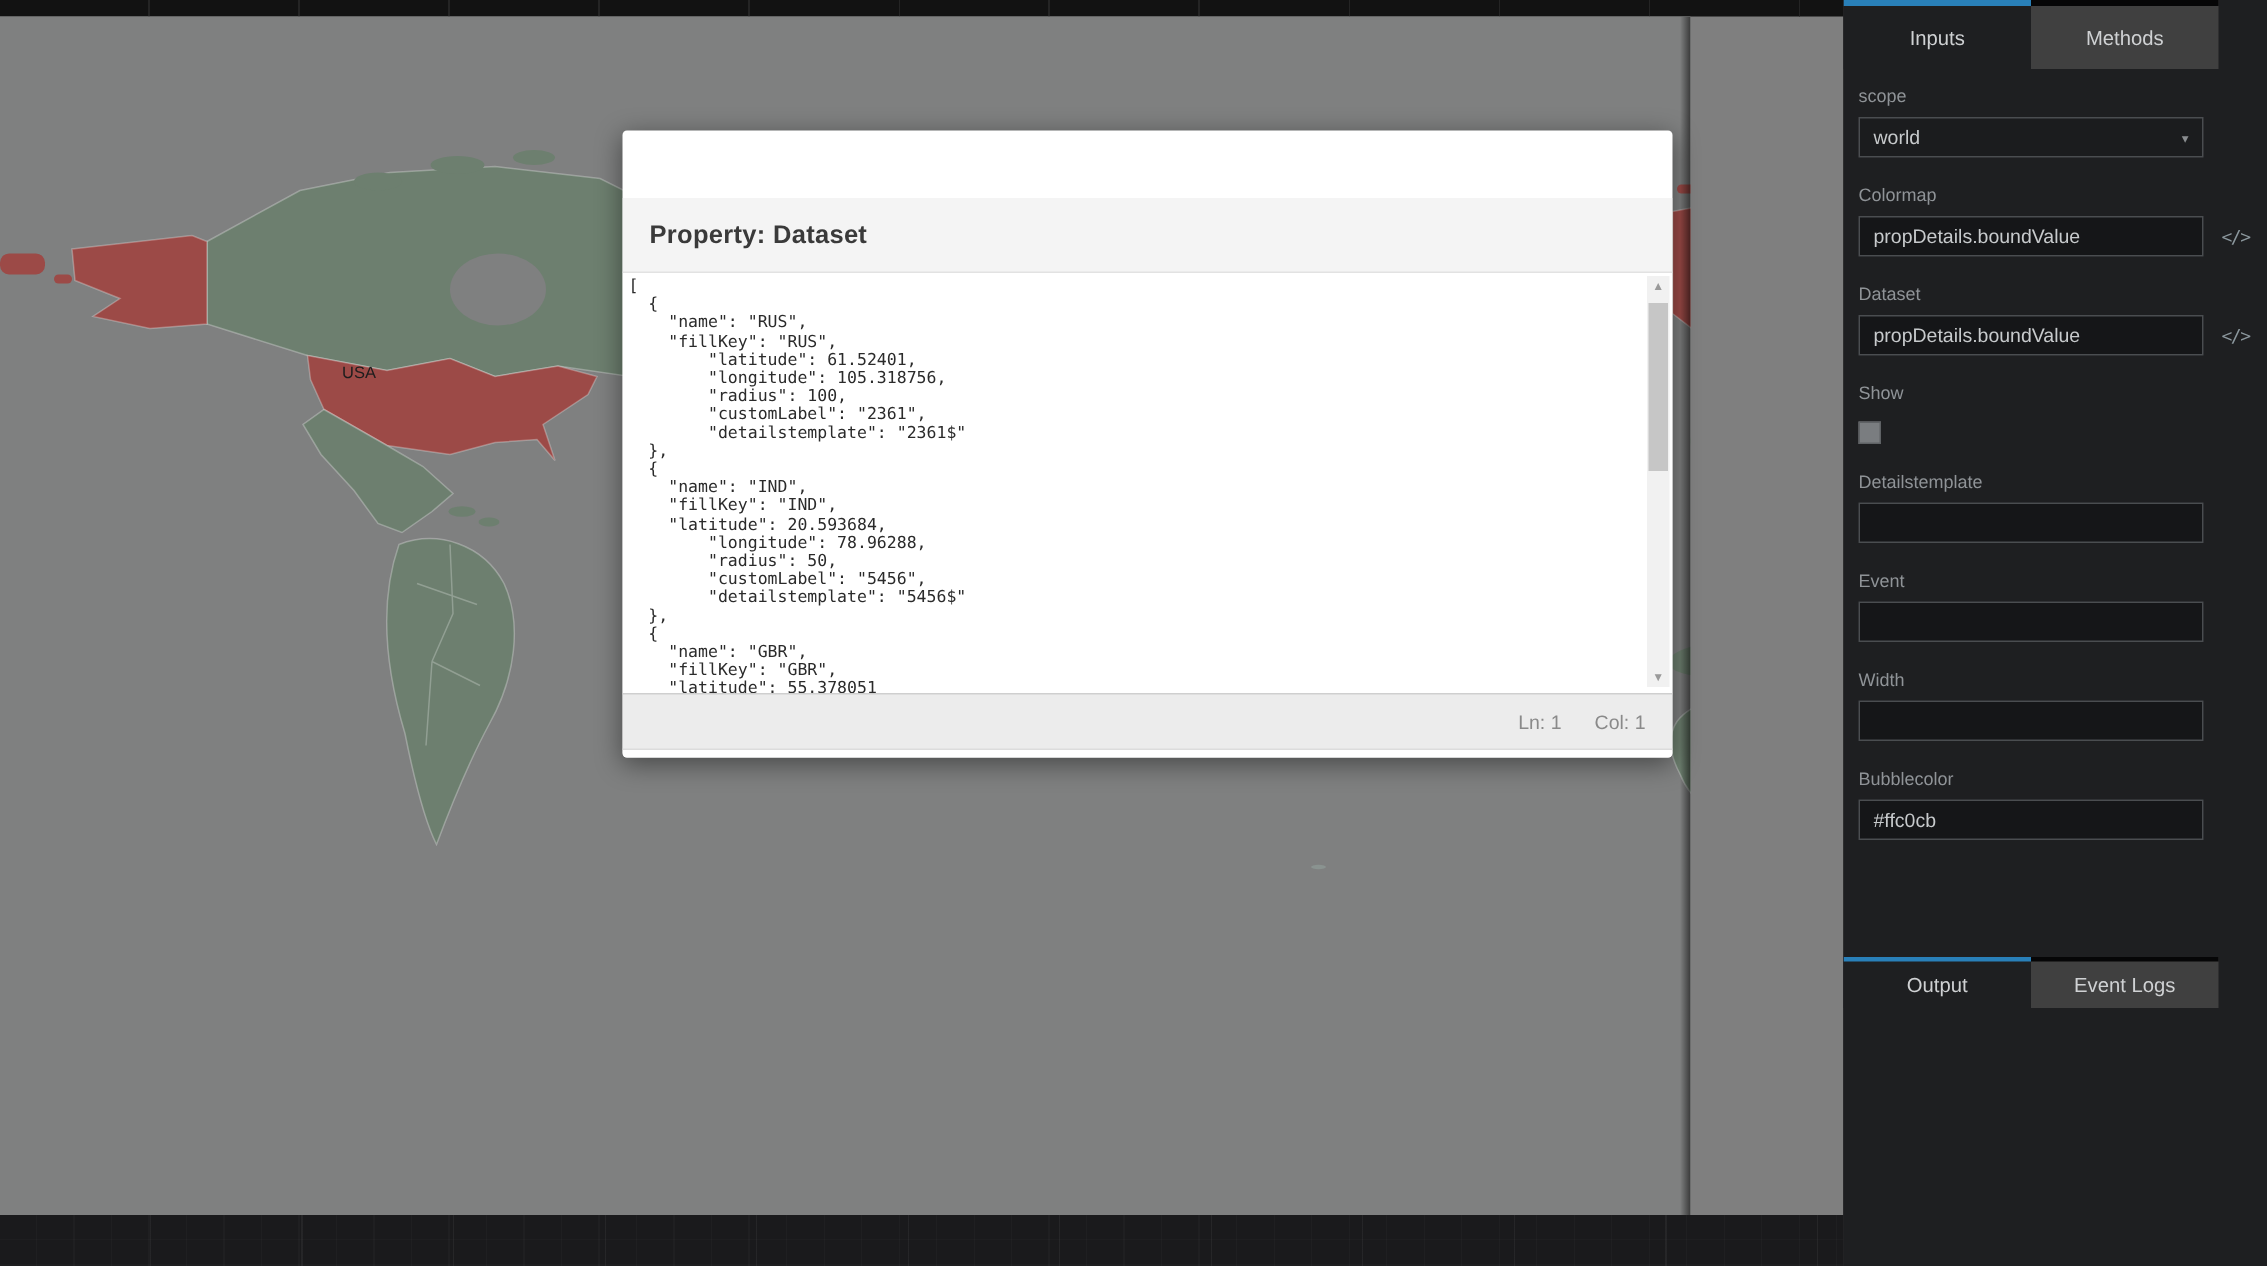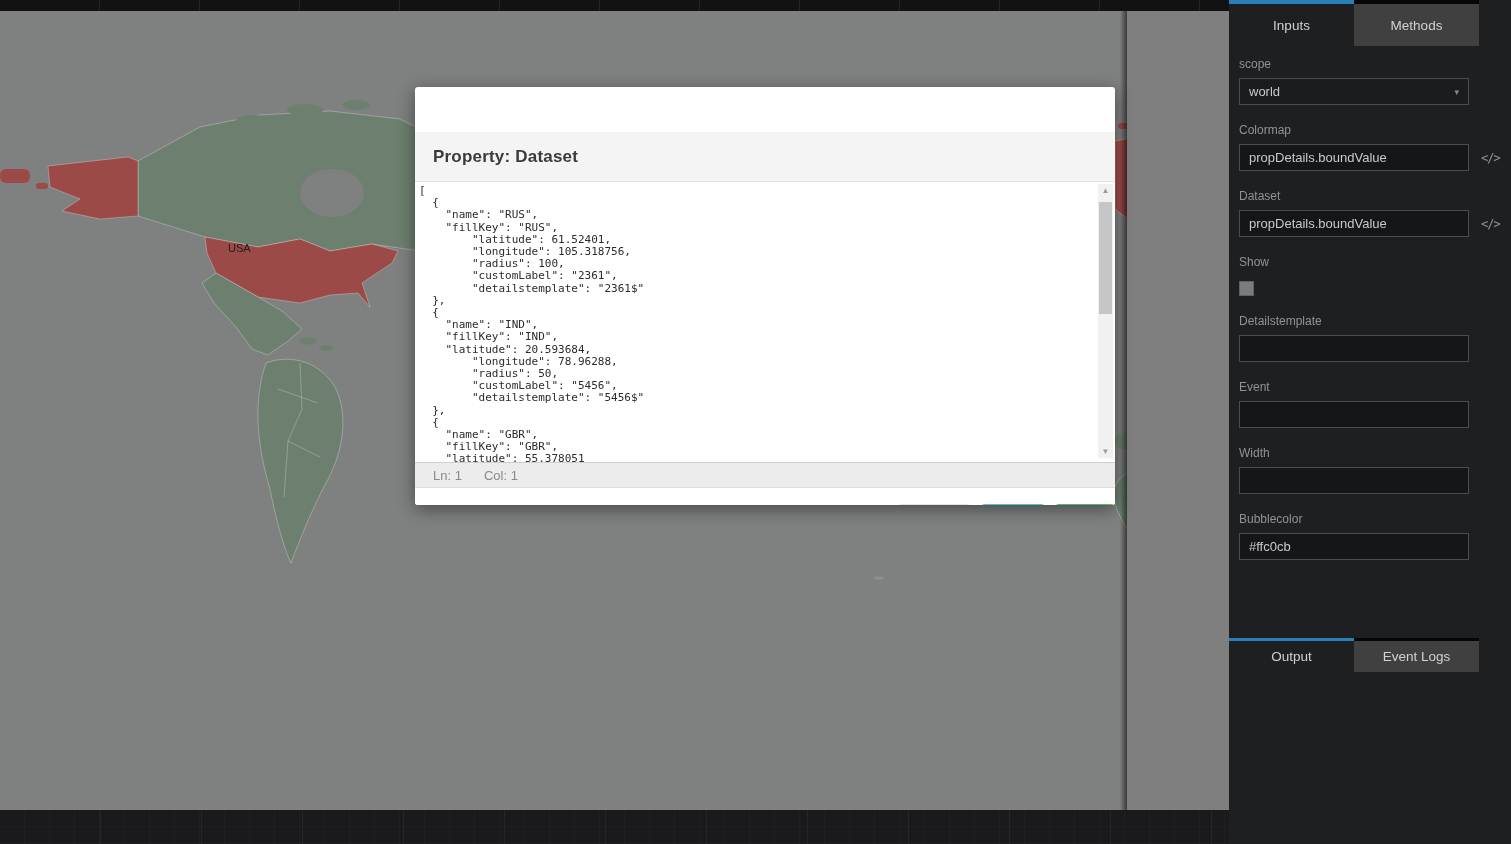--- a/index.html
+++ b/index.html
@@ -36,8 +36,8 @@
   .vscroll .arrow.up { top:0; }
   .vscroll .arrow.down { bottom:0; }
   .vscroll .thumb { position:absolute; left:1px; top:18px; width:13px; height:112px; background:#c6c6c6; }
-  .statusbar { height:26px; background:#ececec; border-top:1px solid #cfcfcf; border-bottom:1px solid #dcdcdc;
-    display:flex; align-items:center; gap:22px; padding:0 18px; font-size:13px; color:#8a8a8a; }
+  .statusbar { height:38px; background:#ececec; border-top:1px solid #cfcfcf; border-bottom:1px solid #dcdcdc;
+    display:flex; align-items:center; gap:22px; padding:0 18px; font-size:13px; color:#8a8a8a;justify-content:flex-end; }
   .modal-footer { height:61px; background:#fff; display:flex; align-items:center;
     justify-content:flex-end; gap:10px; padding:0 0; }
   .btn { height:30px; border:none; border-radius:4px; font-size:14px; padding:0 14px; cursor:pointer;

